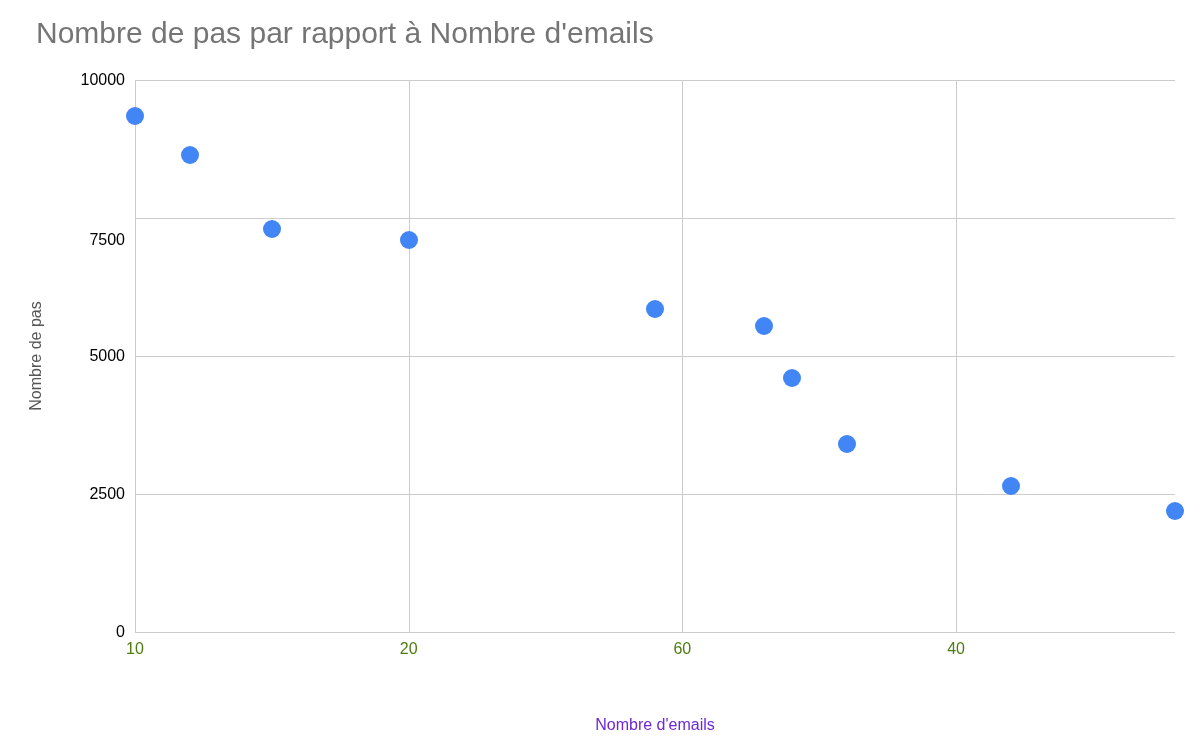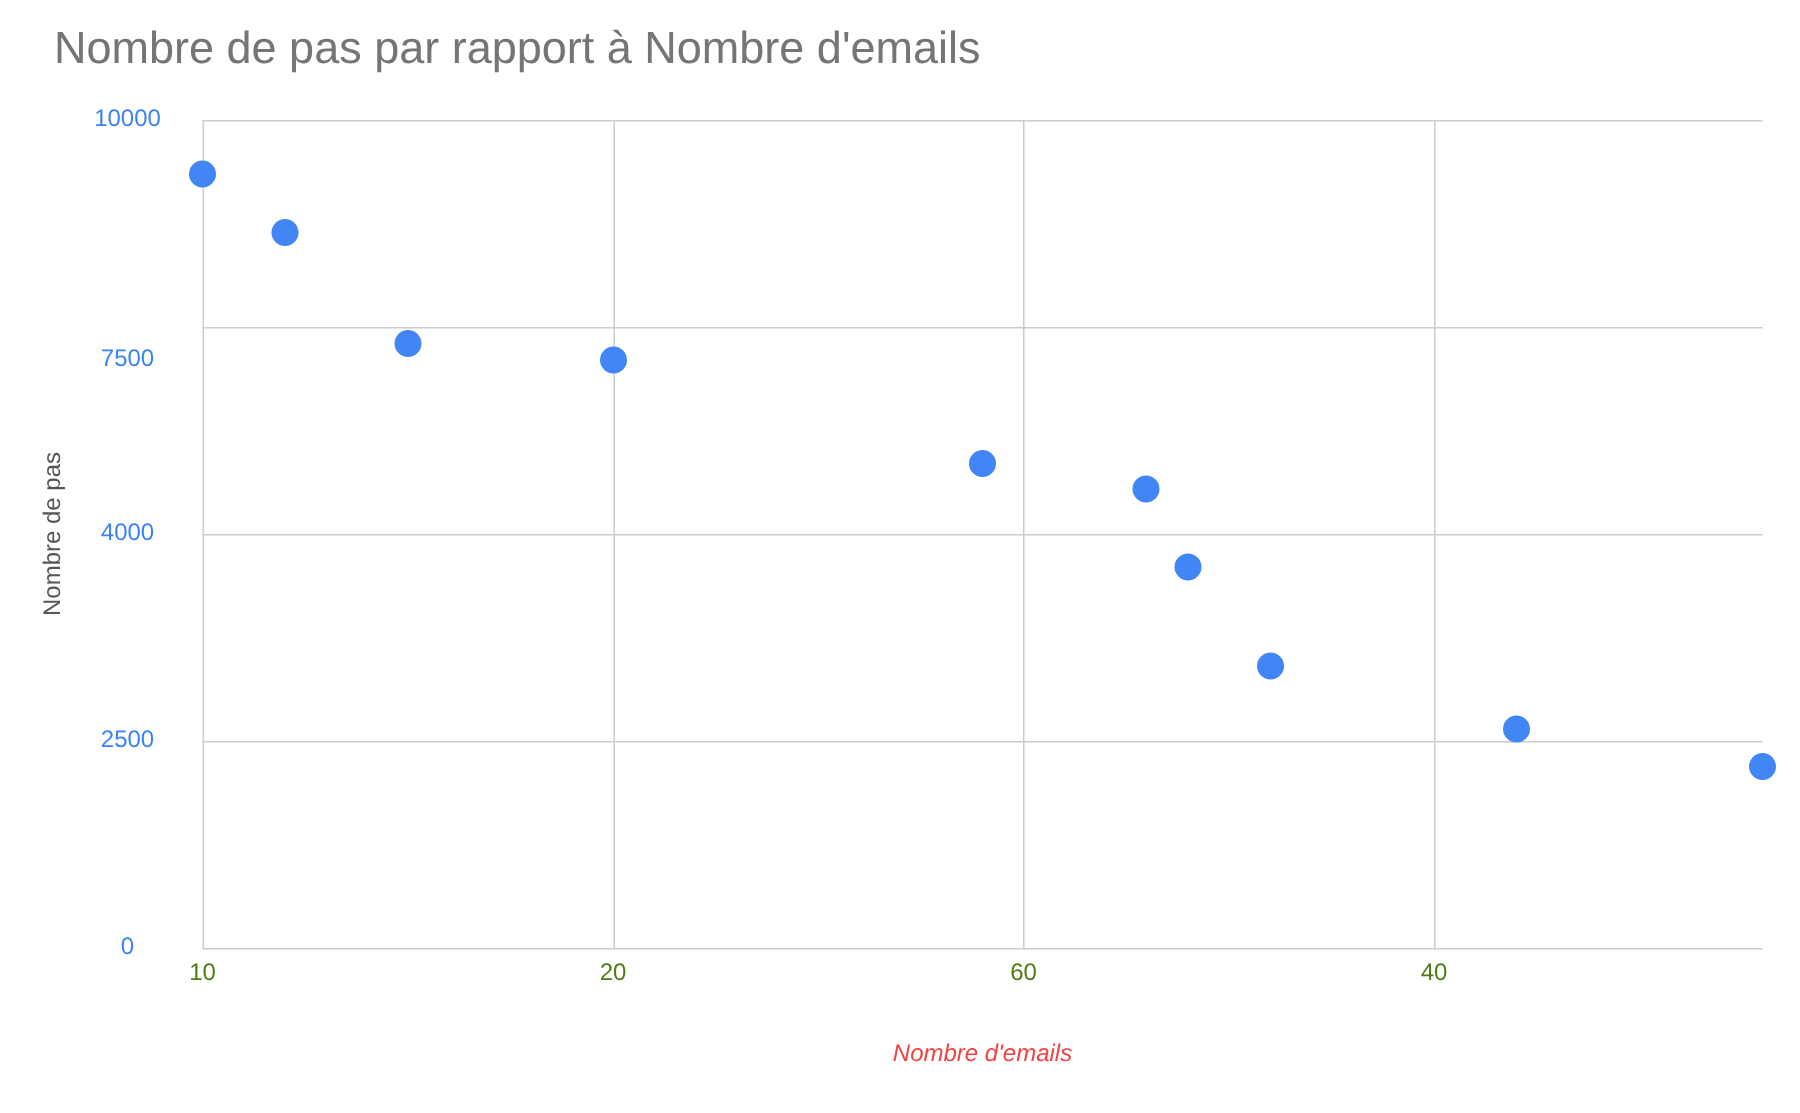--- a/index.html
+++ b/index.html
@@ -50,9 +50,9 @@
     position: absolute;
     right: 1075px;
     width: 80px;
-    text-align: center;
+    text-align: right;
     font-size: 16px;
-    color: #3b82f6;
+    color: #000000;
     transform: translateY(-50%);
   }
   .x-tick-label {

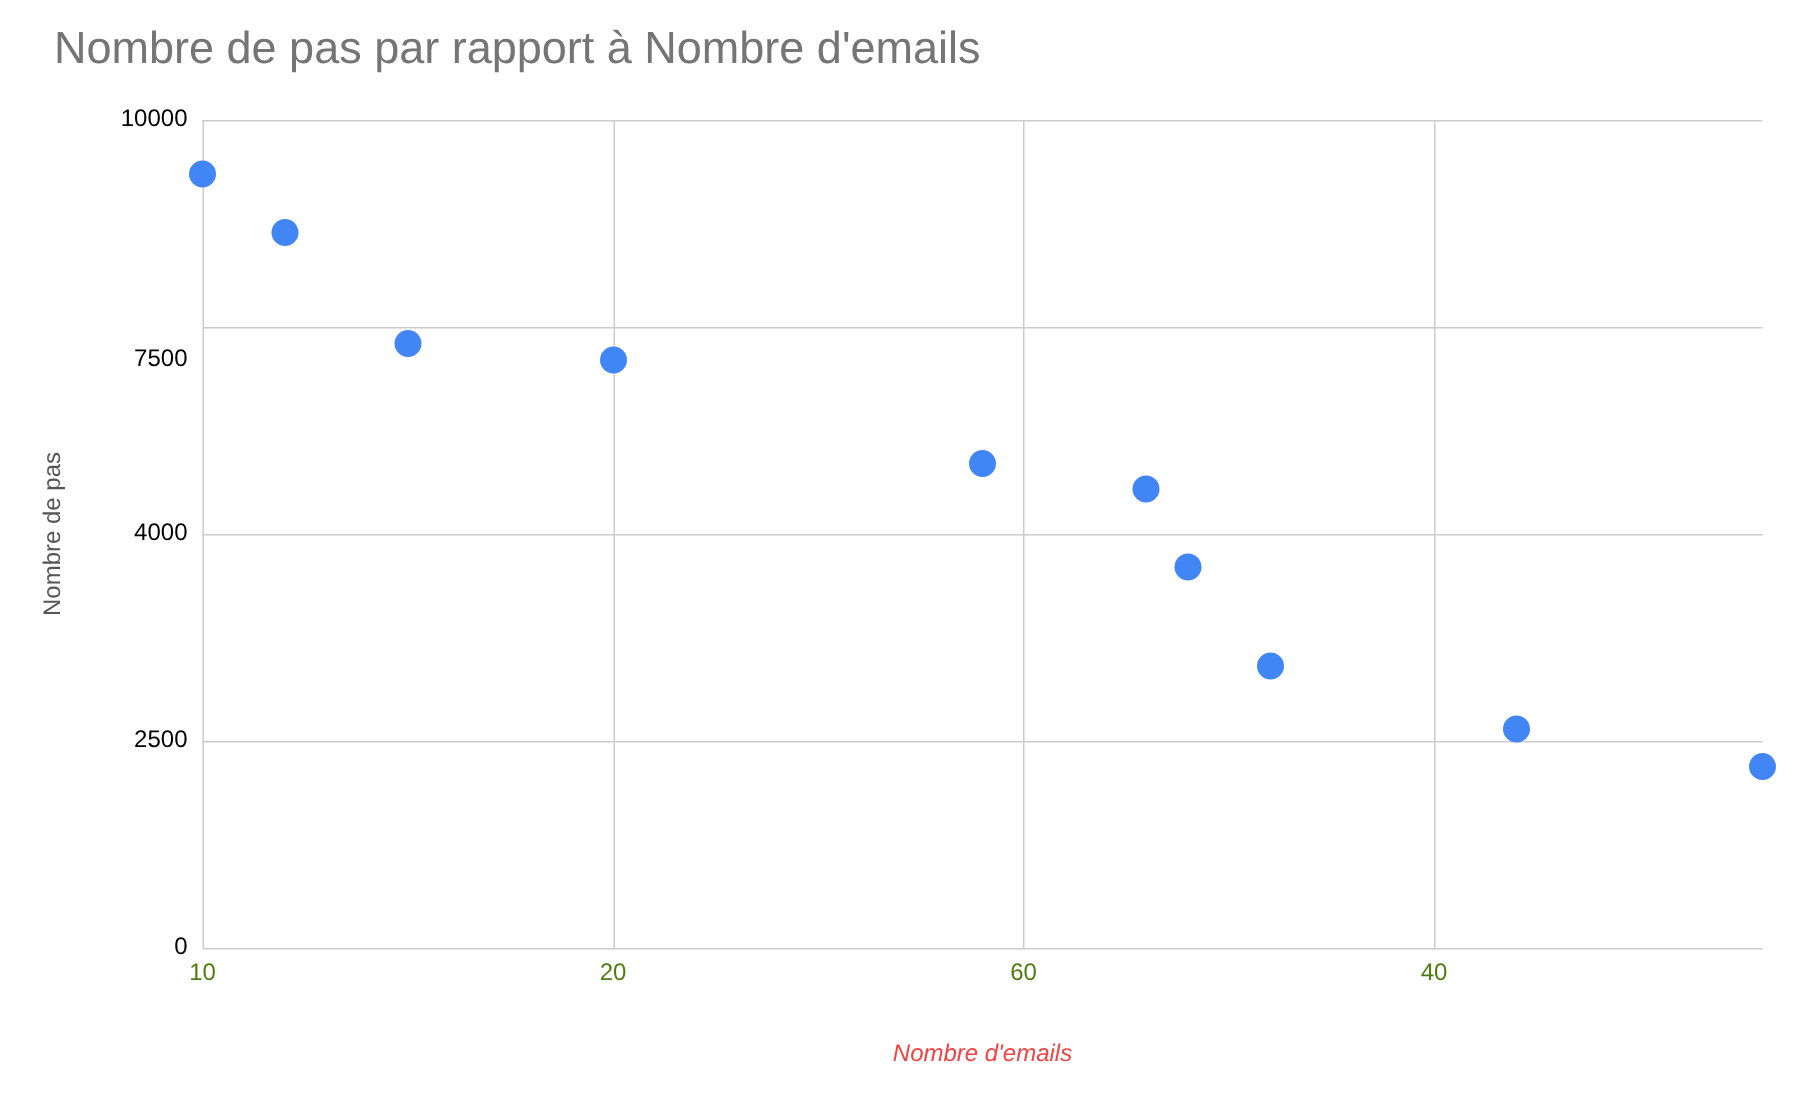--- a/index.html
+++ b/index.html
@@ -130,7 +130,7 @@
     <div class="x-tick-label" style="left: 956.053px;">40</div>
     <div class="y-tick-label" style="top: 632px;">0</div>
     <div class="y-tick-label" style="top: 494px;">2500</div>
-    <div class="y-tick-label" style="top: 356px;">4000</div>
+    <div class="y-tick-label" style="top: 356px;">5000</div>
     <div class="y-tick-label" style="top: 218px; margin-top: 22px;">7500</div>
     <div class="y-tick-label" style="top: 80px;">10000</div>
   </div>

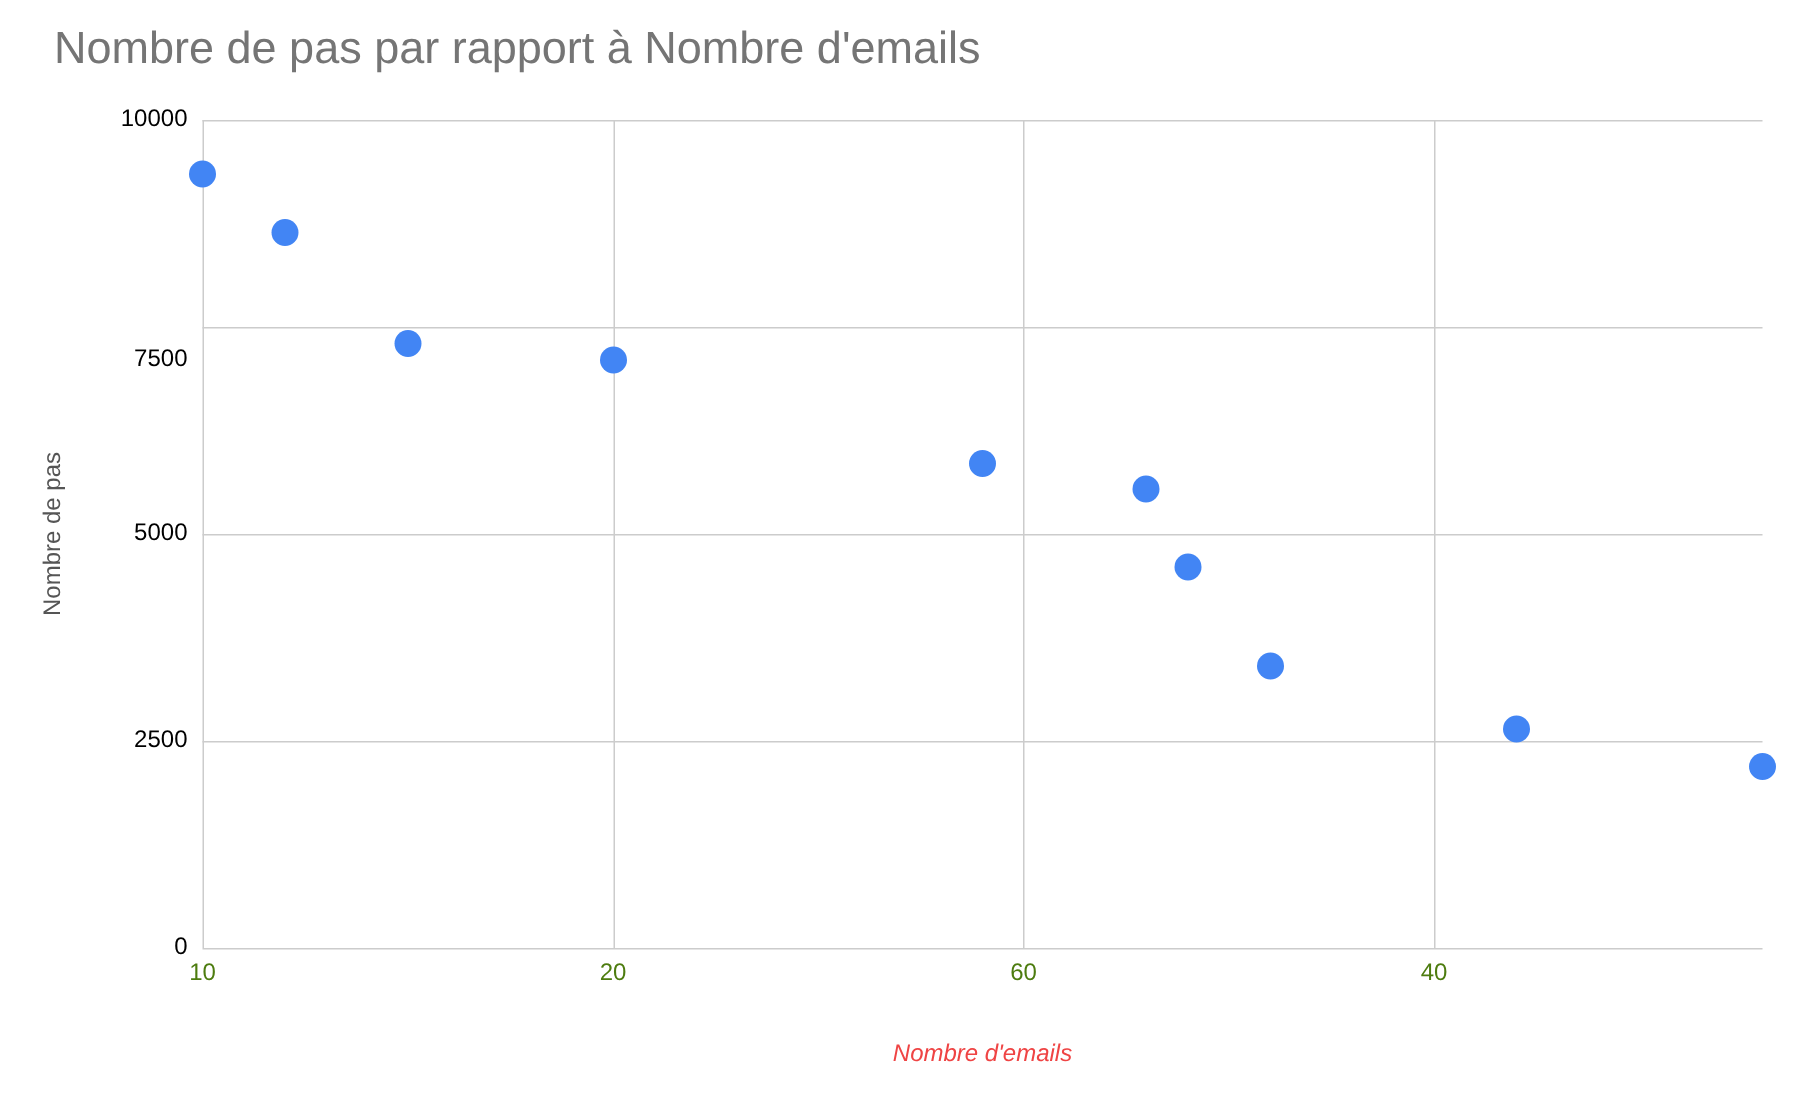--- a/index.html
+++ b/index.html
@@ -75,12 +75,11 @@
   .x-axis-label {
     position: absolute;
     left: 655px;
-    top: 694px;
+    top: 716px;
     transform: translateX(-50%);
     font-size: 16px;
-    color: #ef4444;
+    color: #6d28d9;
     white-space: nowrap;
-    font-style: italic;
   }
   .data-point {
     position: absolute;

